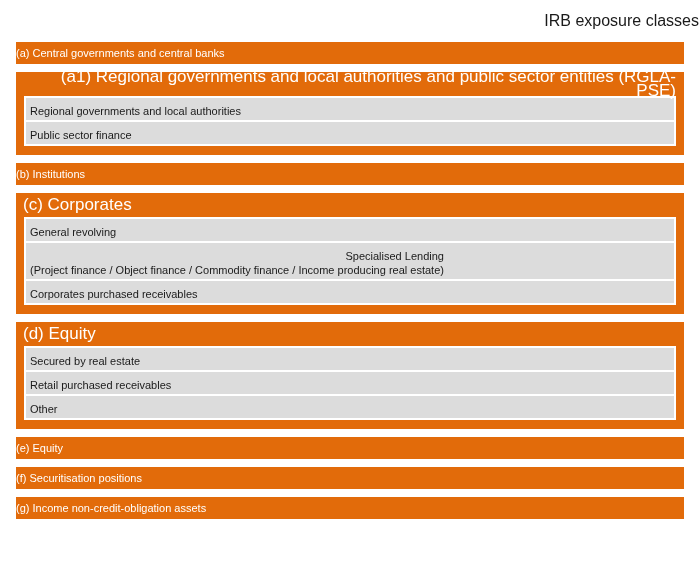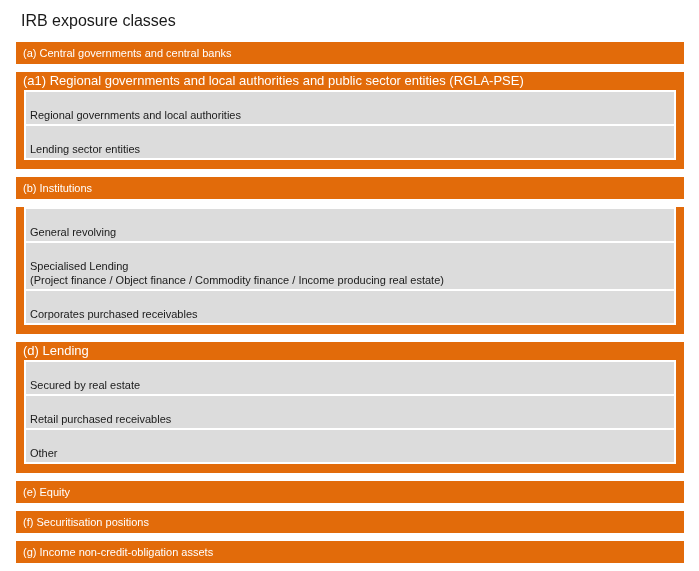--- a/index.html
+++ b/index.html
@@ -9,7 +9,7 @@
     --sub-text:#1a1a1a;
     --title-text:#1a1a1a;
   }
-  *{margin:0;padding:0;box-sizing:border-box;}
+  *{margin:0;padding:0;box-sizing:border-box;text-align:right;}
   html,body{background:#ffffff;}
   body{
     width:699px;height:571px;

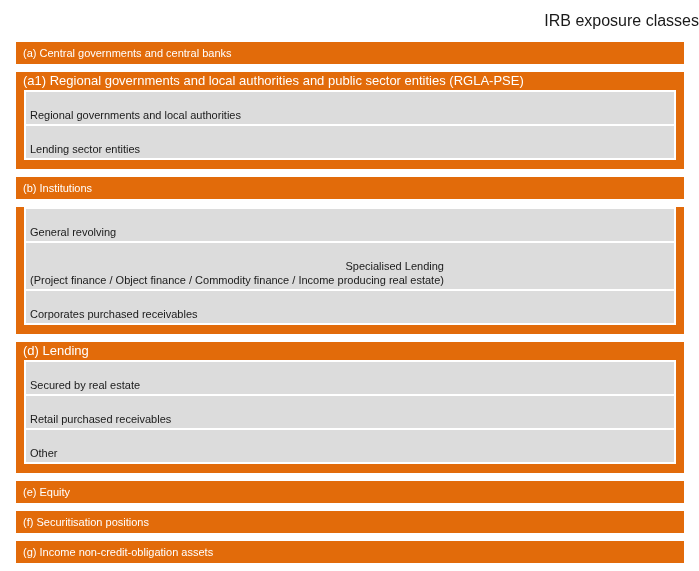--- a/index.html
+++ b/index.html
@@ -35,7 +35,6 @@
     height:22px;
     display:flex;
     align-items:center;
-    padding-left:7px;
     font-size:11px;
     line-height:14px;
   }

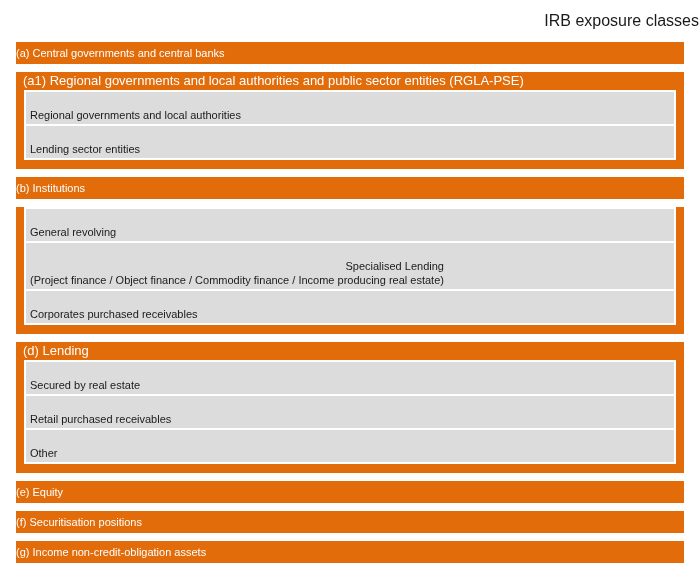--- a/index.html
+++ b/index.html
@@ -44,11 +44,11 @@
   }
   .group-header{
     color:var(--bar-text);
-    height:18px;
+    height:24px;
     display:flex;
     align-items:center;
     padding-left:0;
-    font-size:13px;
+    font-size:17px;
     line-height:14px;
   }
   .group .group-header{padding-left:0;}

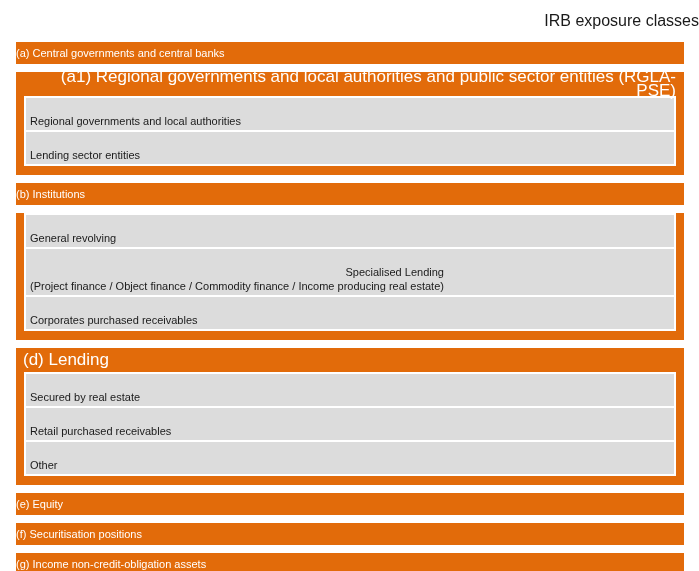--- a/index.html
+++ b/index.html
@@ -63,7 +63,7 @@
     color:var(--sub-text);
     font-size:11px;
     line-height:14px;
-    padding:16px 6px 2px 4px;
+    padding:6px 6px 2px 4px;
     display:flex;
     align-items:center;
     min-height:18px;

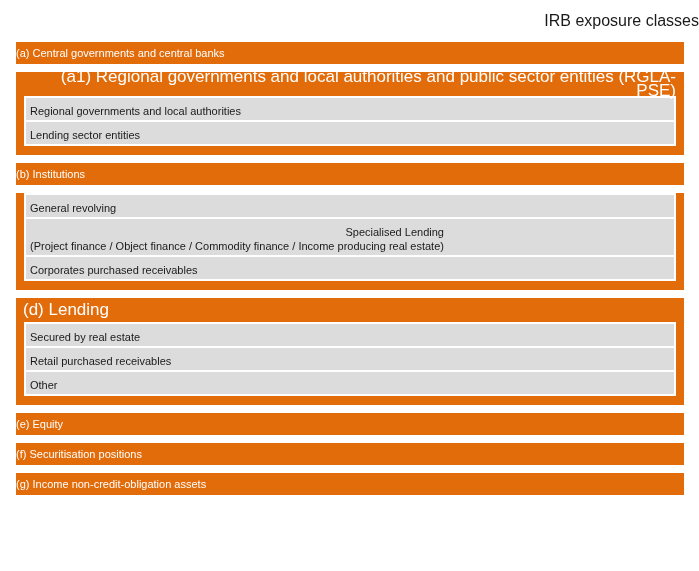--- a/index.html
+++ b/index.html
@@ -82,7 +82,7 @@
       <div class="group-header">(a1) Regional governments and local authorities and public sector entities (RGLA-PSE)</div>
       <div class="subs">
         <div class="sub">Regional governments and local authorities</div>
-        <div class="sub">Lending sector entities</div>
+        <div class="sub">Public sector finance</div>
       </div>
     </div>
     <div class="block bar">(b) Institutions</div>

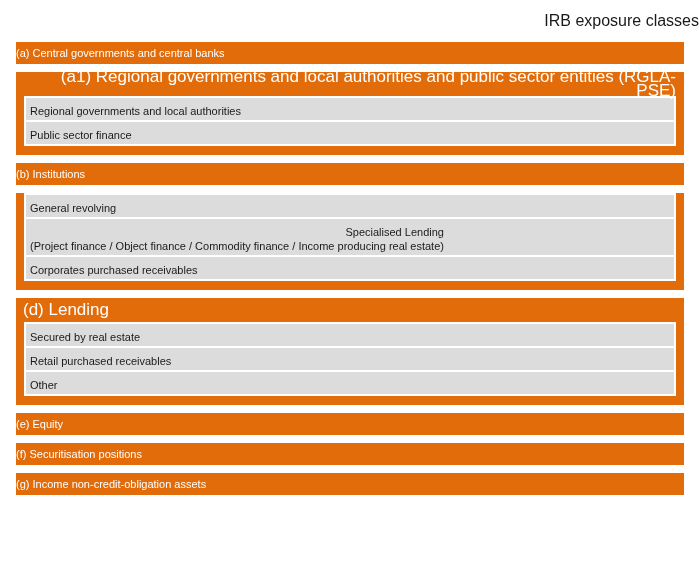--- a/index.html
+++ b/index.html
@@ -87,6 +87,7 @@
     </div>
     <div class="block bar">(b) Institutions</div>
     <div class="block group">
+      <div class="group-header">(c) Corporates</div>
       <div class="subs">
         <div class="sub">General revolving</div>
         <div class="sub">Specialised Lending

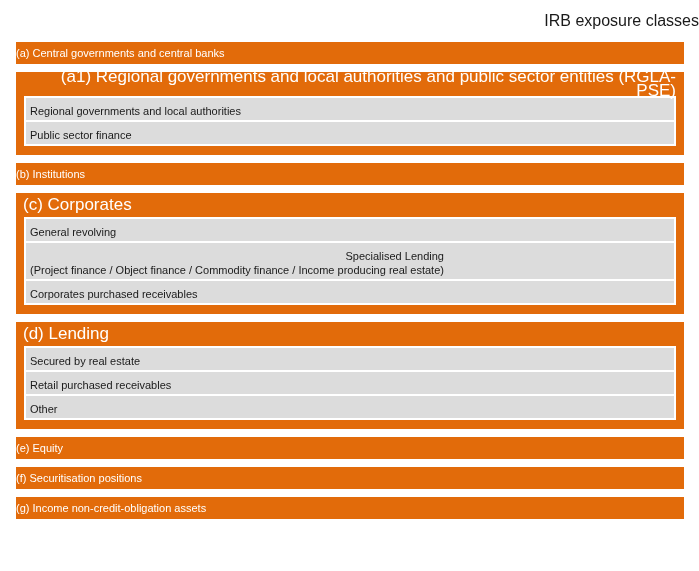--- a/index.html
+++ b/index.html
@@ -96,7 +96,7 @@
       </div>
     </div>
     <div class="block group">
-      <div class="group-header">(d) Lending</div>
+      <div class="group-header">(d) Equity</div>
       <div class="subs">
         <div class="sub">Secured by real estate</div>
         <div class="sub">Retail purchased receivables</div>

